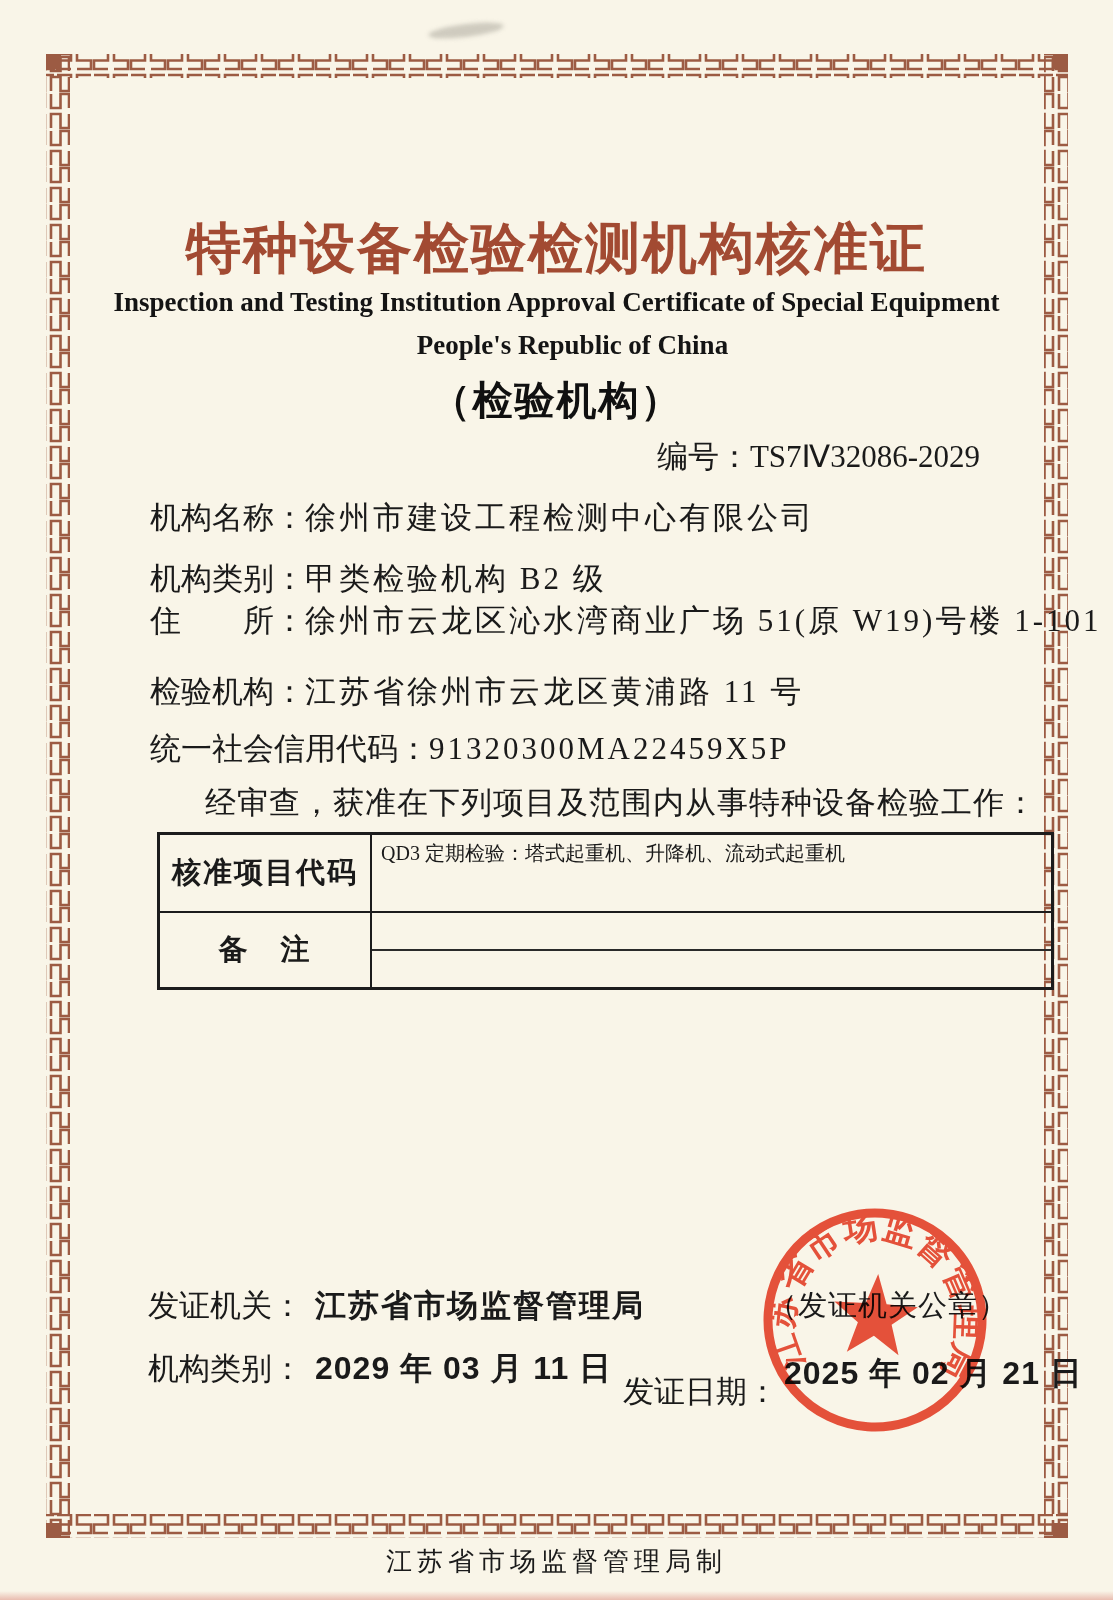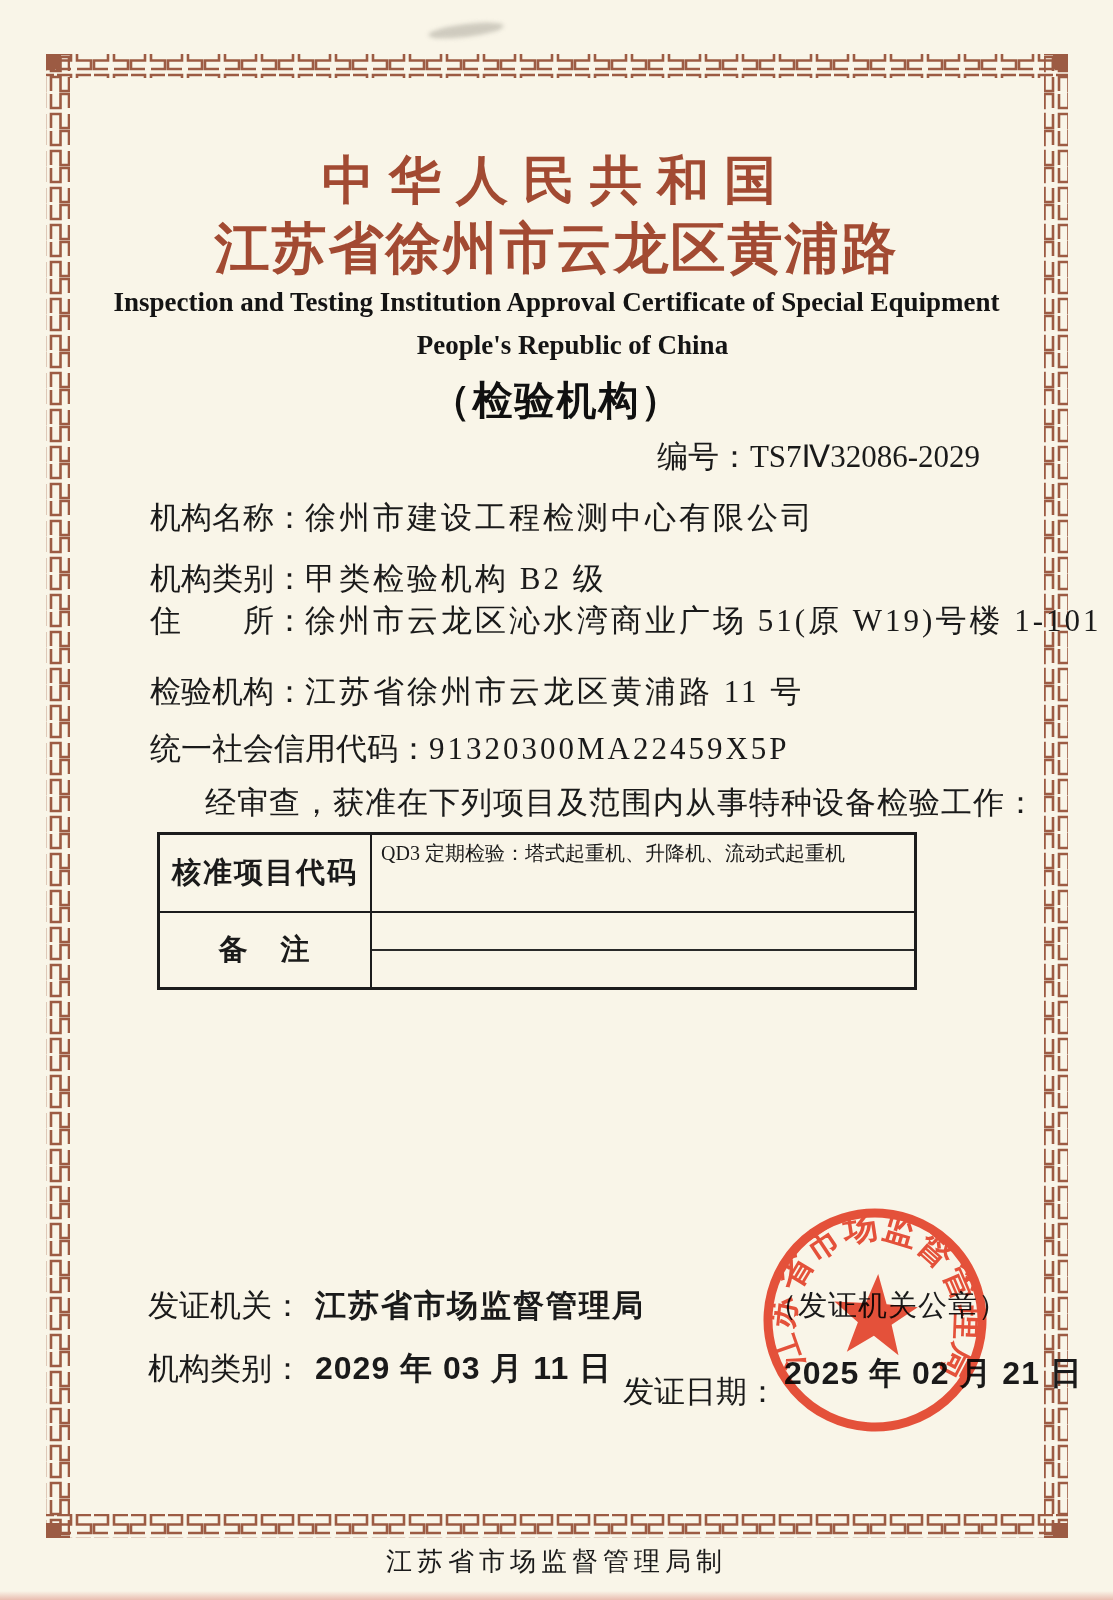--- a/index.html
+++ b/index.html
@@ -114,7 +114,6 @@
 
   <div class="smudge"></div>
 
-  <div class="abs centered title-cn-1">中华人民共和国</div>
   <div class="abs centered title-cn-2">江苏省徐州市云龙区黄浦路</div>
   <div class="abs centered title-en-1">Inspection and Testing Institution Approval Certificate of Special Equipment</div>
   <div class="abs centered title-en-2">People's Republic of China</div>

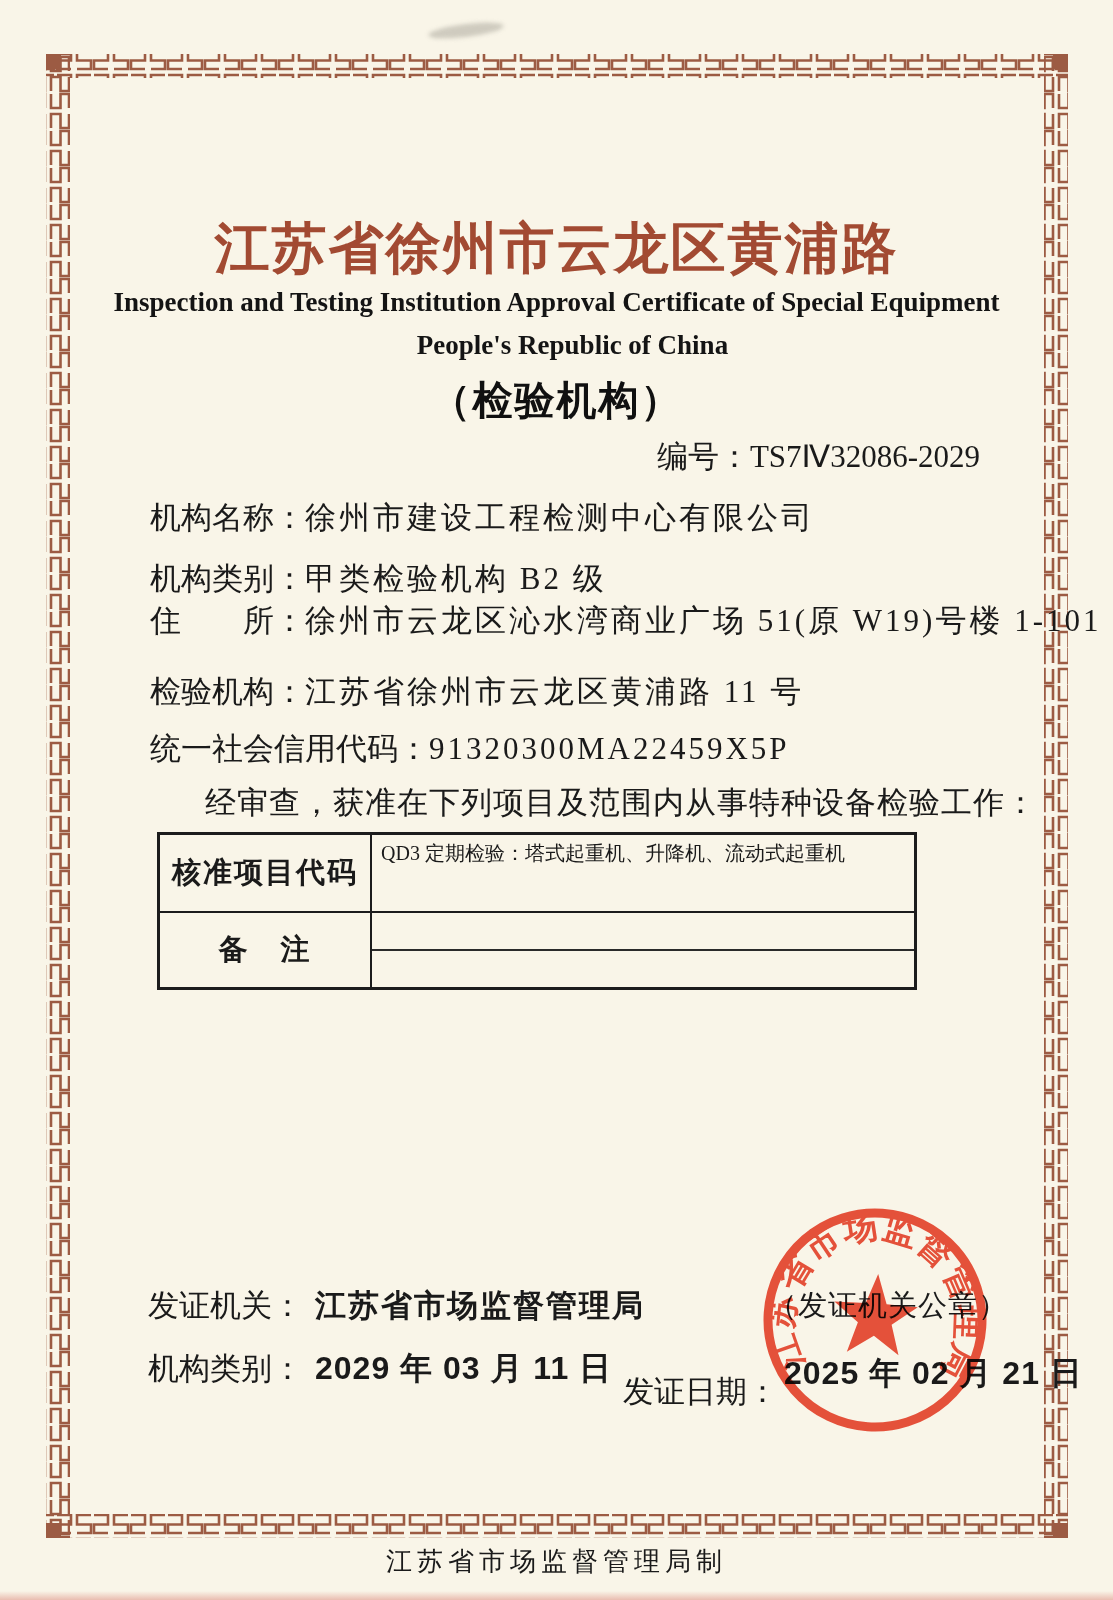--- a/index.html
+++ b/index.html
@@ -114,7 +114,7 @@
 
   <div class="smudge"></div>
 
-  <div class="abs centered title-cn-2">江苏省徐州市云龙区黄浦路</div>
+  <div class="abs centered title-cn-2">特种设备检验检测机构核准证</div>
   <div class="abs centered title-en-1">Inspection and Testing Institution Approval Certificate of Special Equipment</div>
   <div class="abs centered title-en-2">People's Republic of China</div>
   <div class="abs centered org-type">（检验机构）</div>

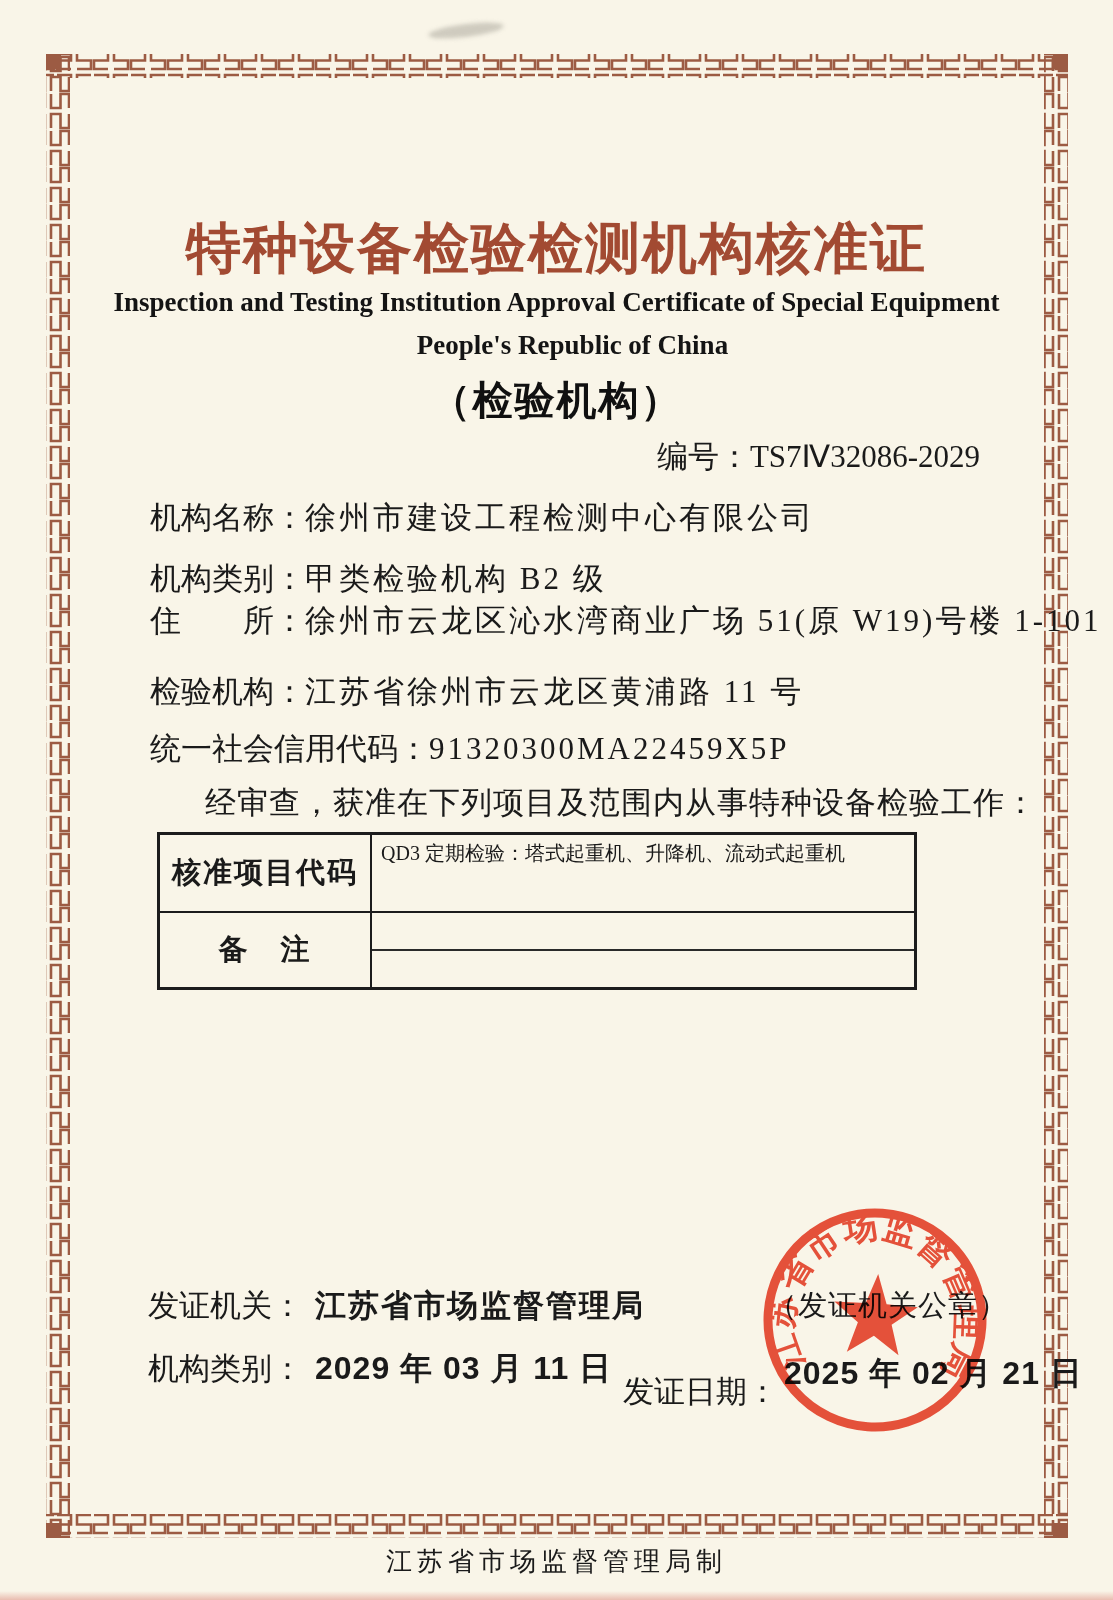--- a/index.html
+++ b/index.html
@@ -50,7 +50,7 @@
 
   
   .cert-table {
-    position:absolute; left:157px; top:832px; width:760px;
+    position:absolute; left:157px; top:832px; width:897px;
     border:3px solid #1c1c1c;
     display:grid;
     grid-template-columns:212px 1fr;

